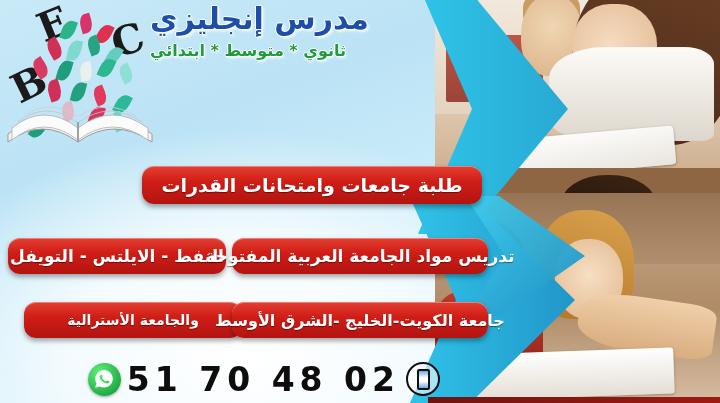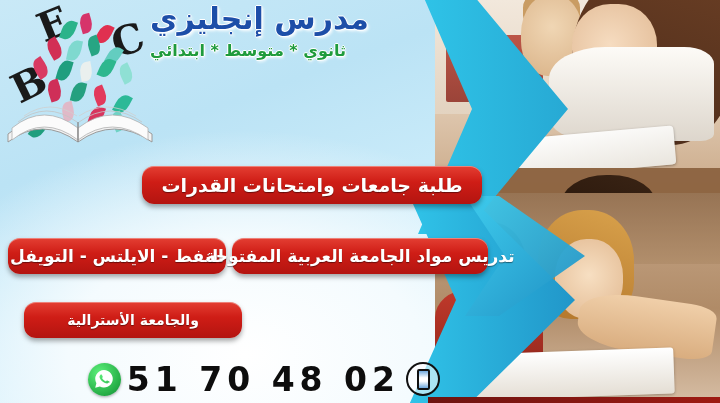--- a/index.html
+++ b/index.html
@@ -279,6 +279,7 @@
   <div class="pill pill-3">النفط - الايلتس - التويفل</div>
   <div class="pill pill-4">تدريس مواد الجامعة العربية المفتوحة</div>
   <div class="pill pill-5">والجامعة الأسترالية</div>
+  <div class="pill pill-6">جامعة الكويت-الخليج -الشرق الأوسط</div>
 
   <div class="contact">
     <span class="phone-icon">

